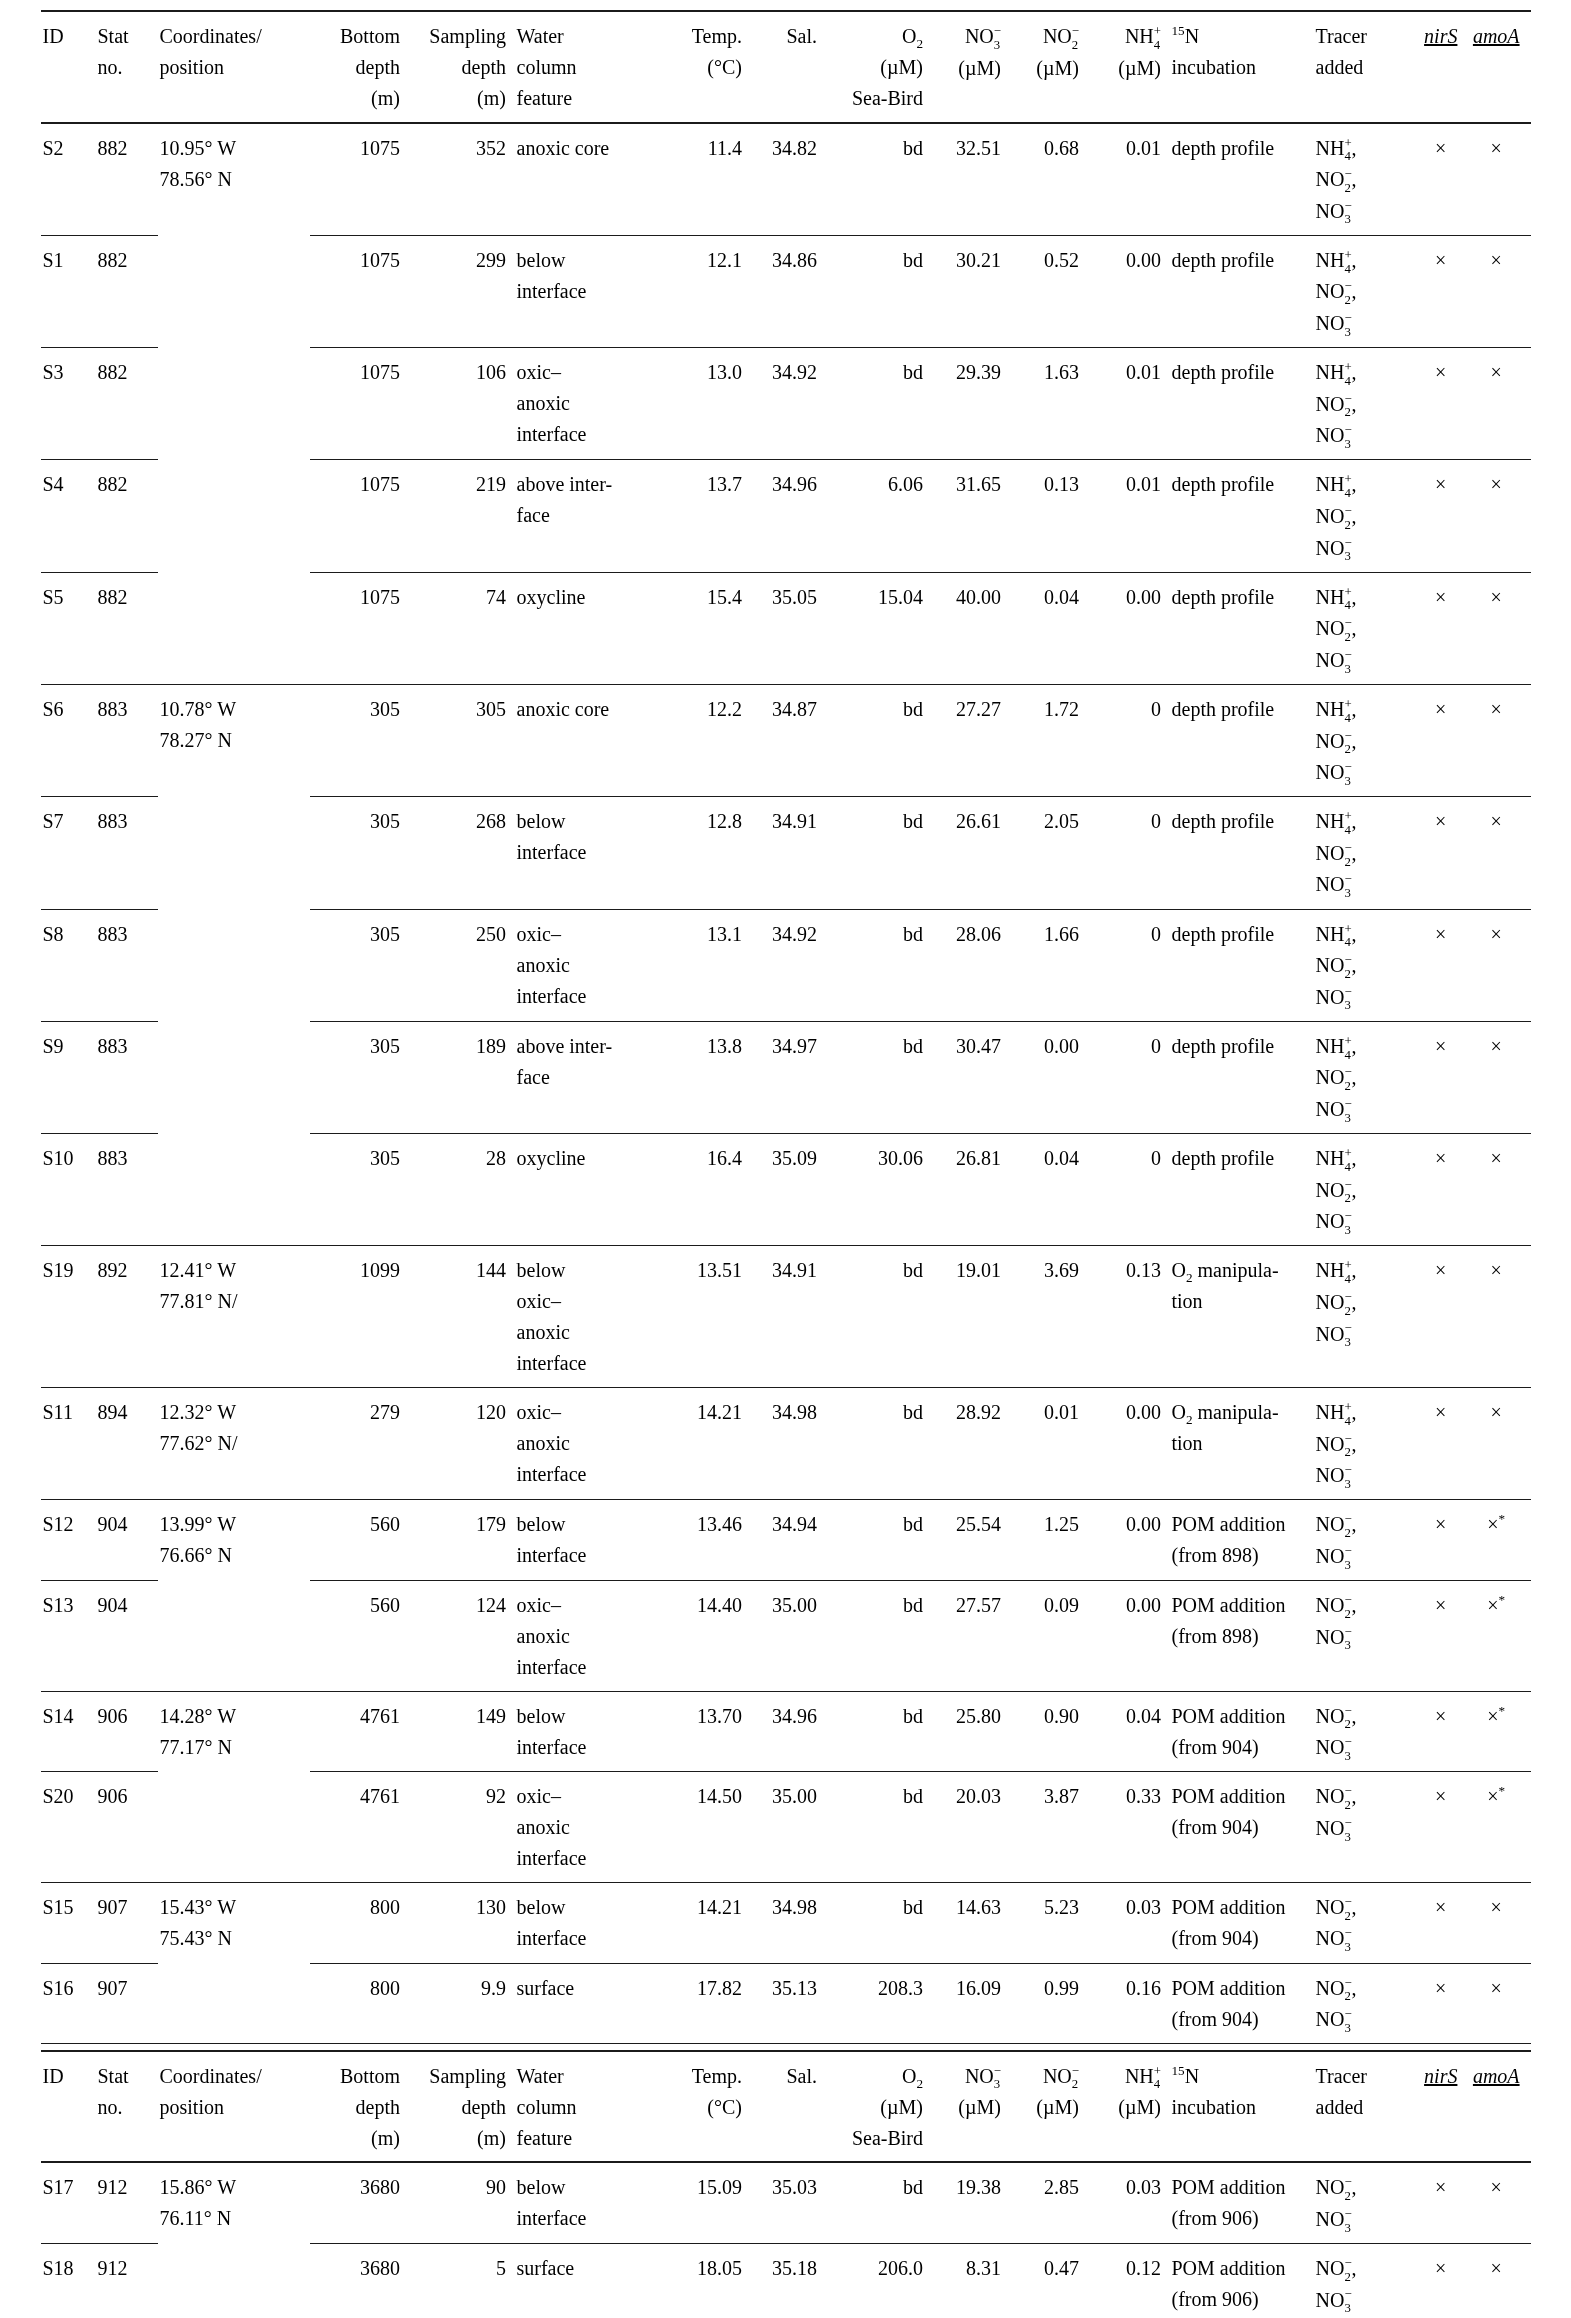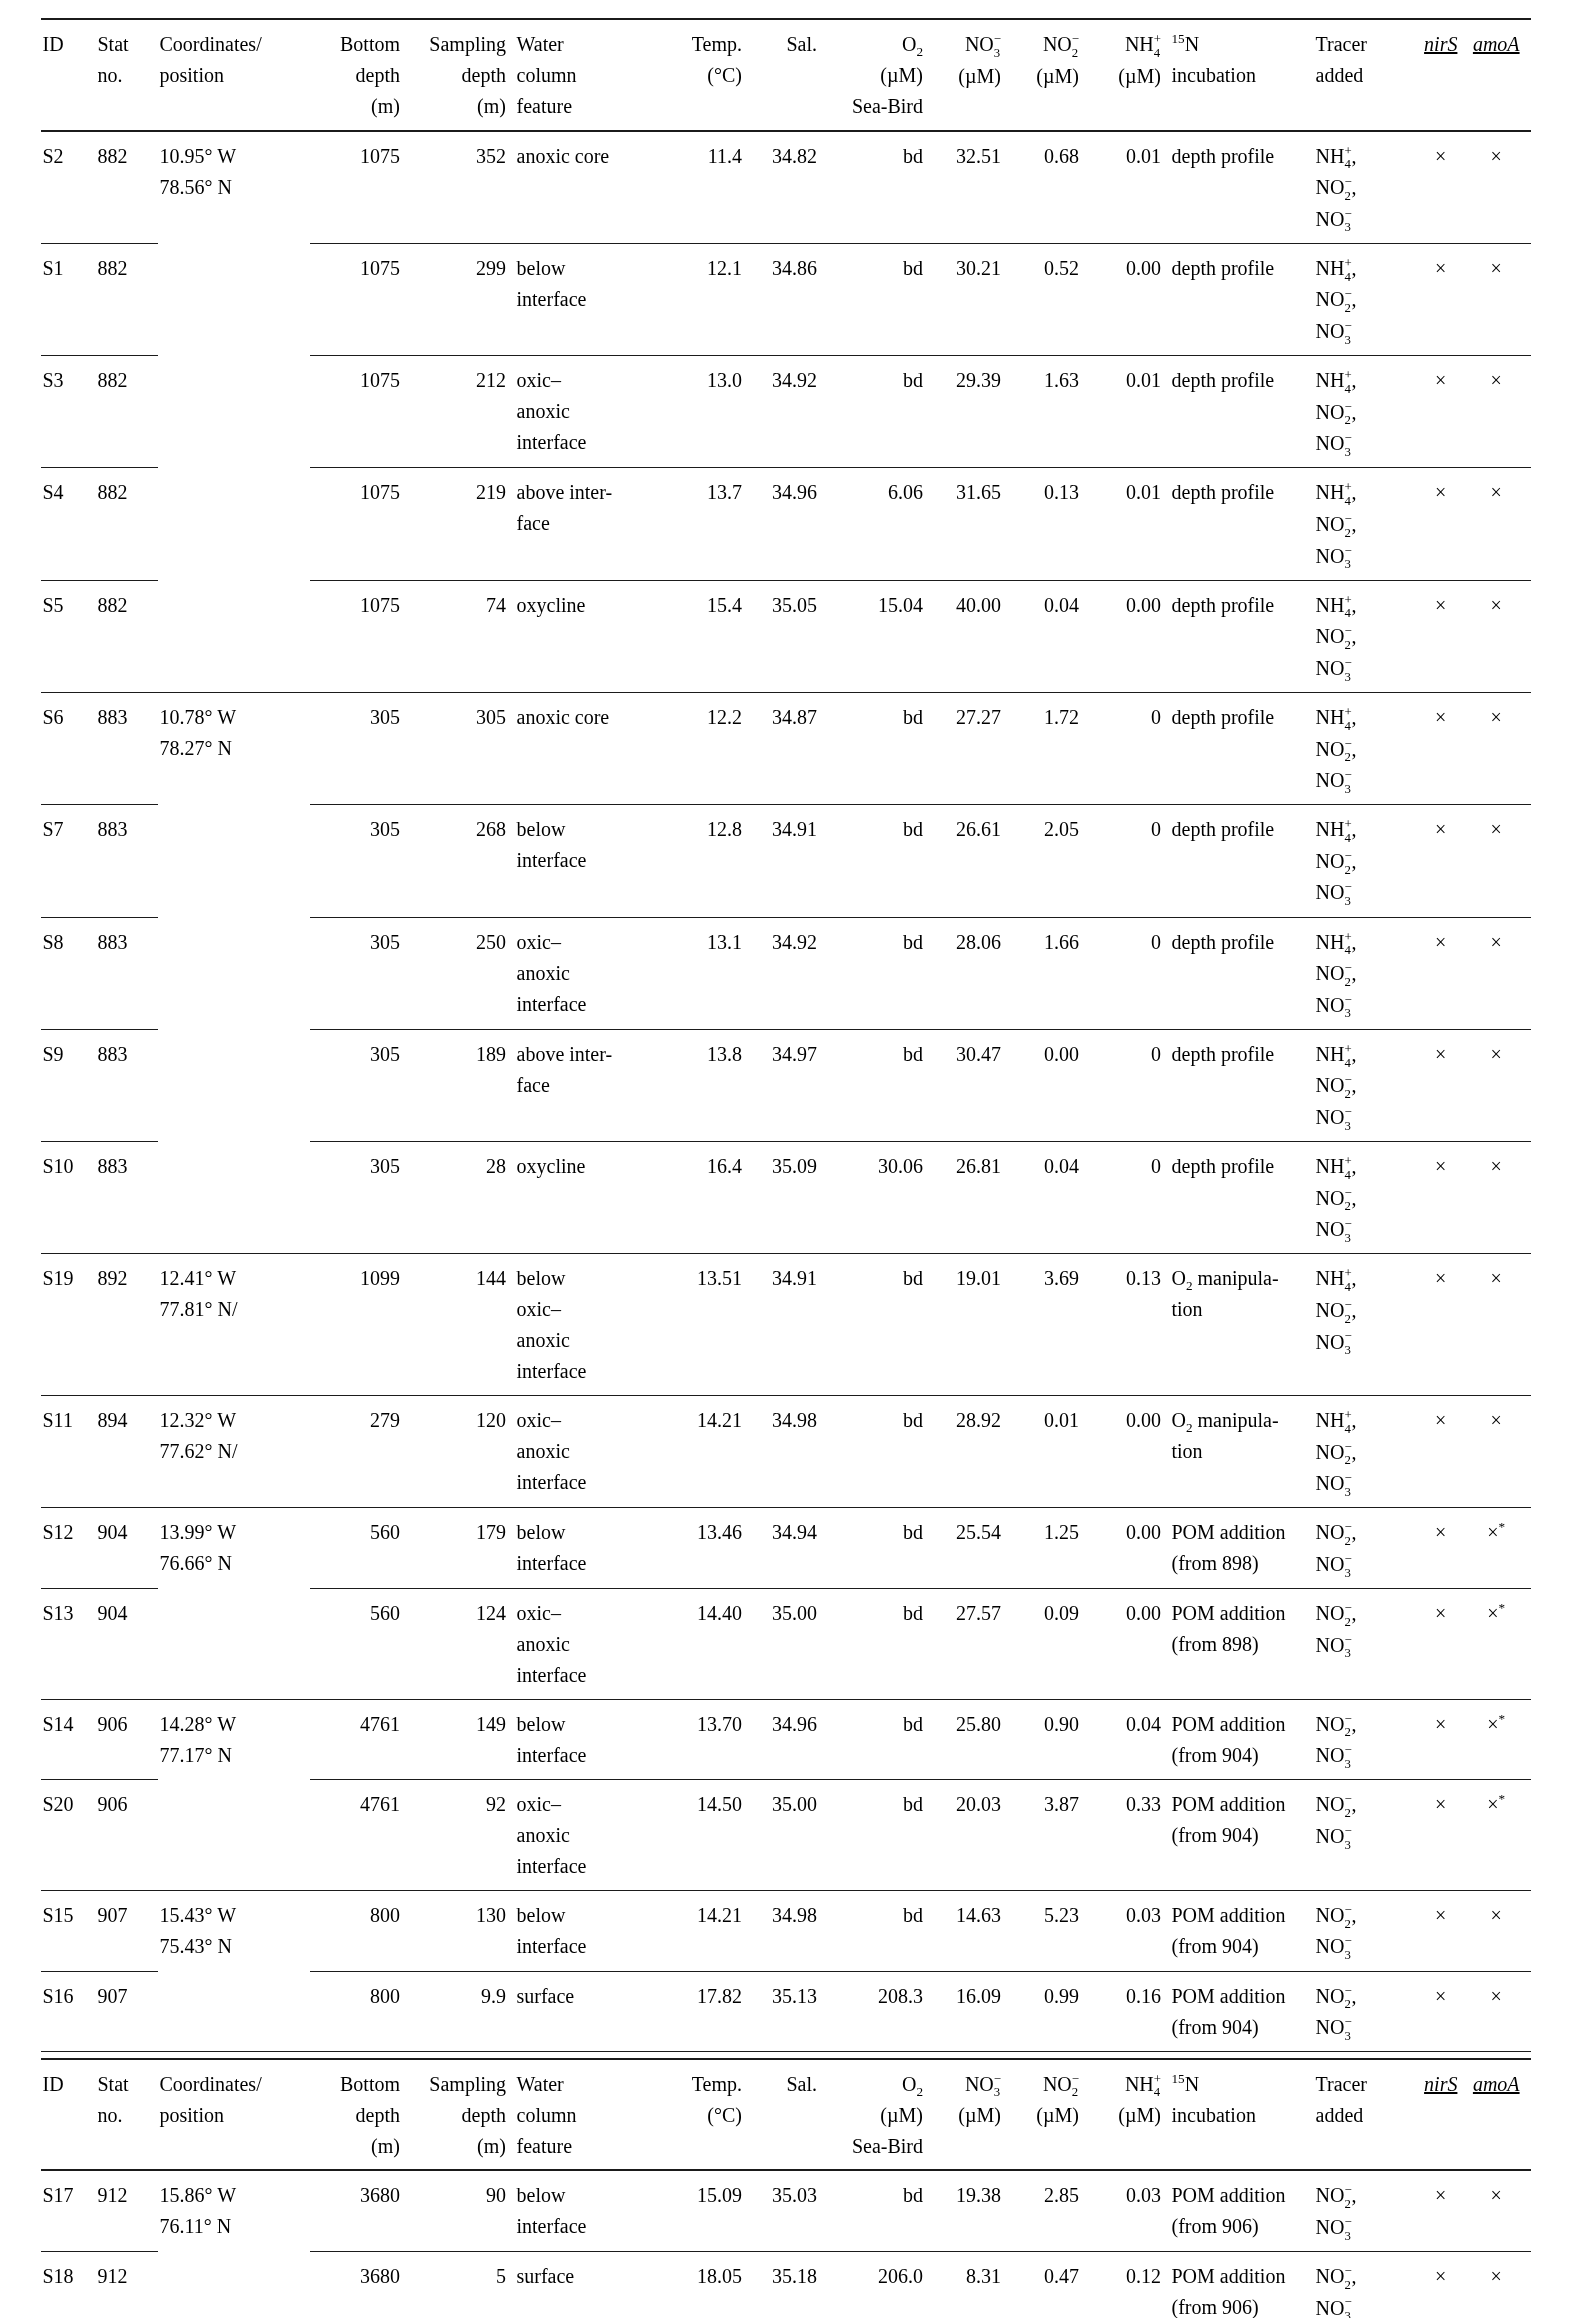--- a/index.html
+++ b/index.html
@@ -8,7 +8,7 @@
     background:#ffffff;color:#000;
     font-family:"Liberation Serif","DejaVu Serif",serif;
     font-size:20px;line-height:1.55;
-    padding:18px 41px 0 41px;overflow:hidden;
+    padding:10px 41px 0 41px;overflow:hidden;
   }
   table.datatable{
     border-collapse:collapse;table-layout:fixed;width:1489px;

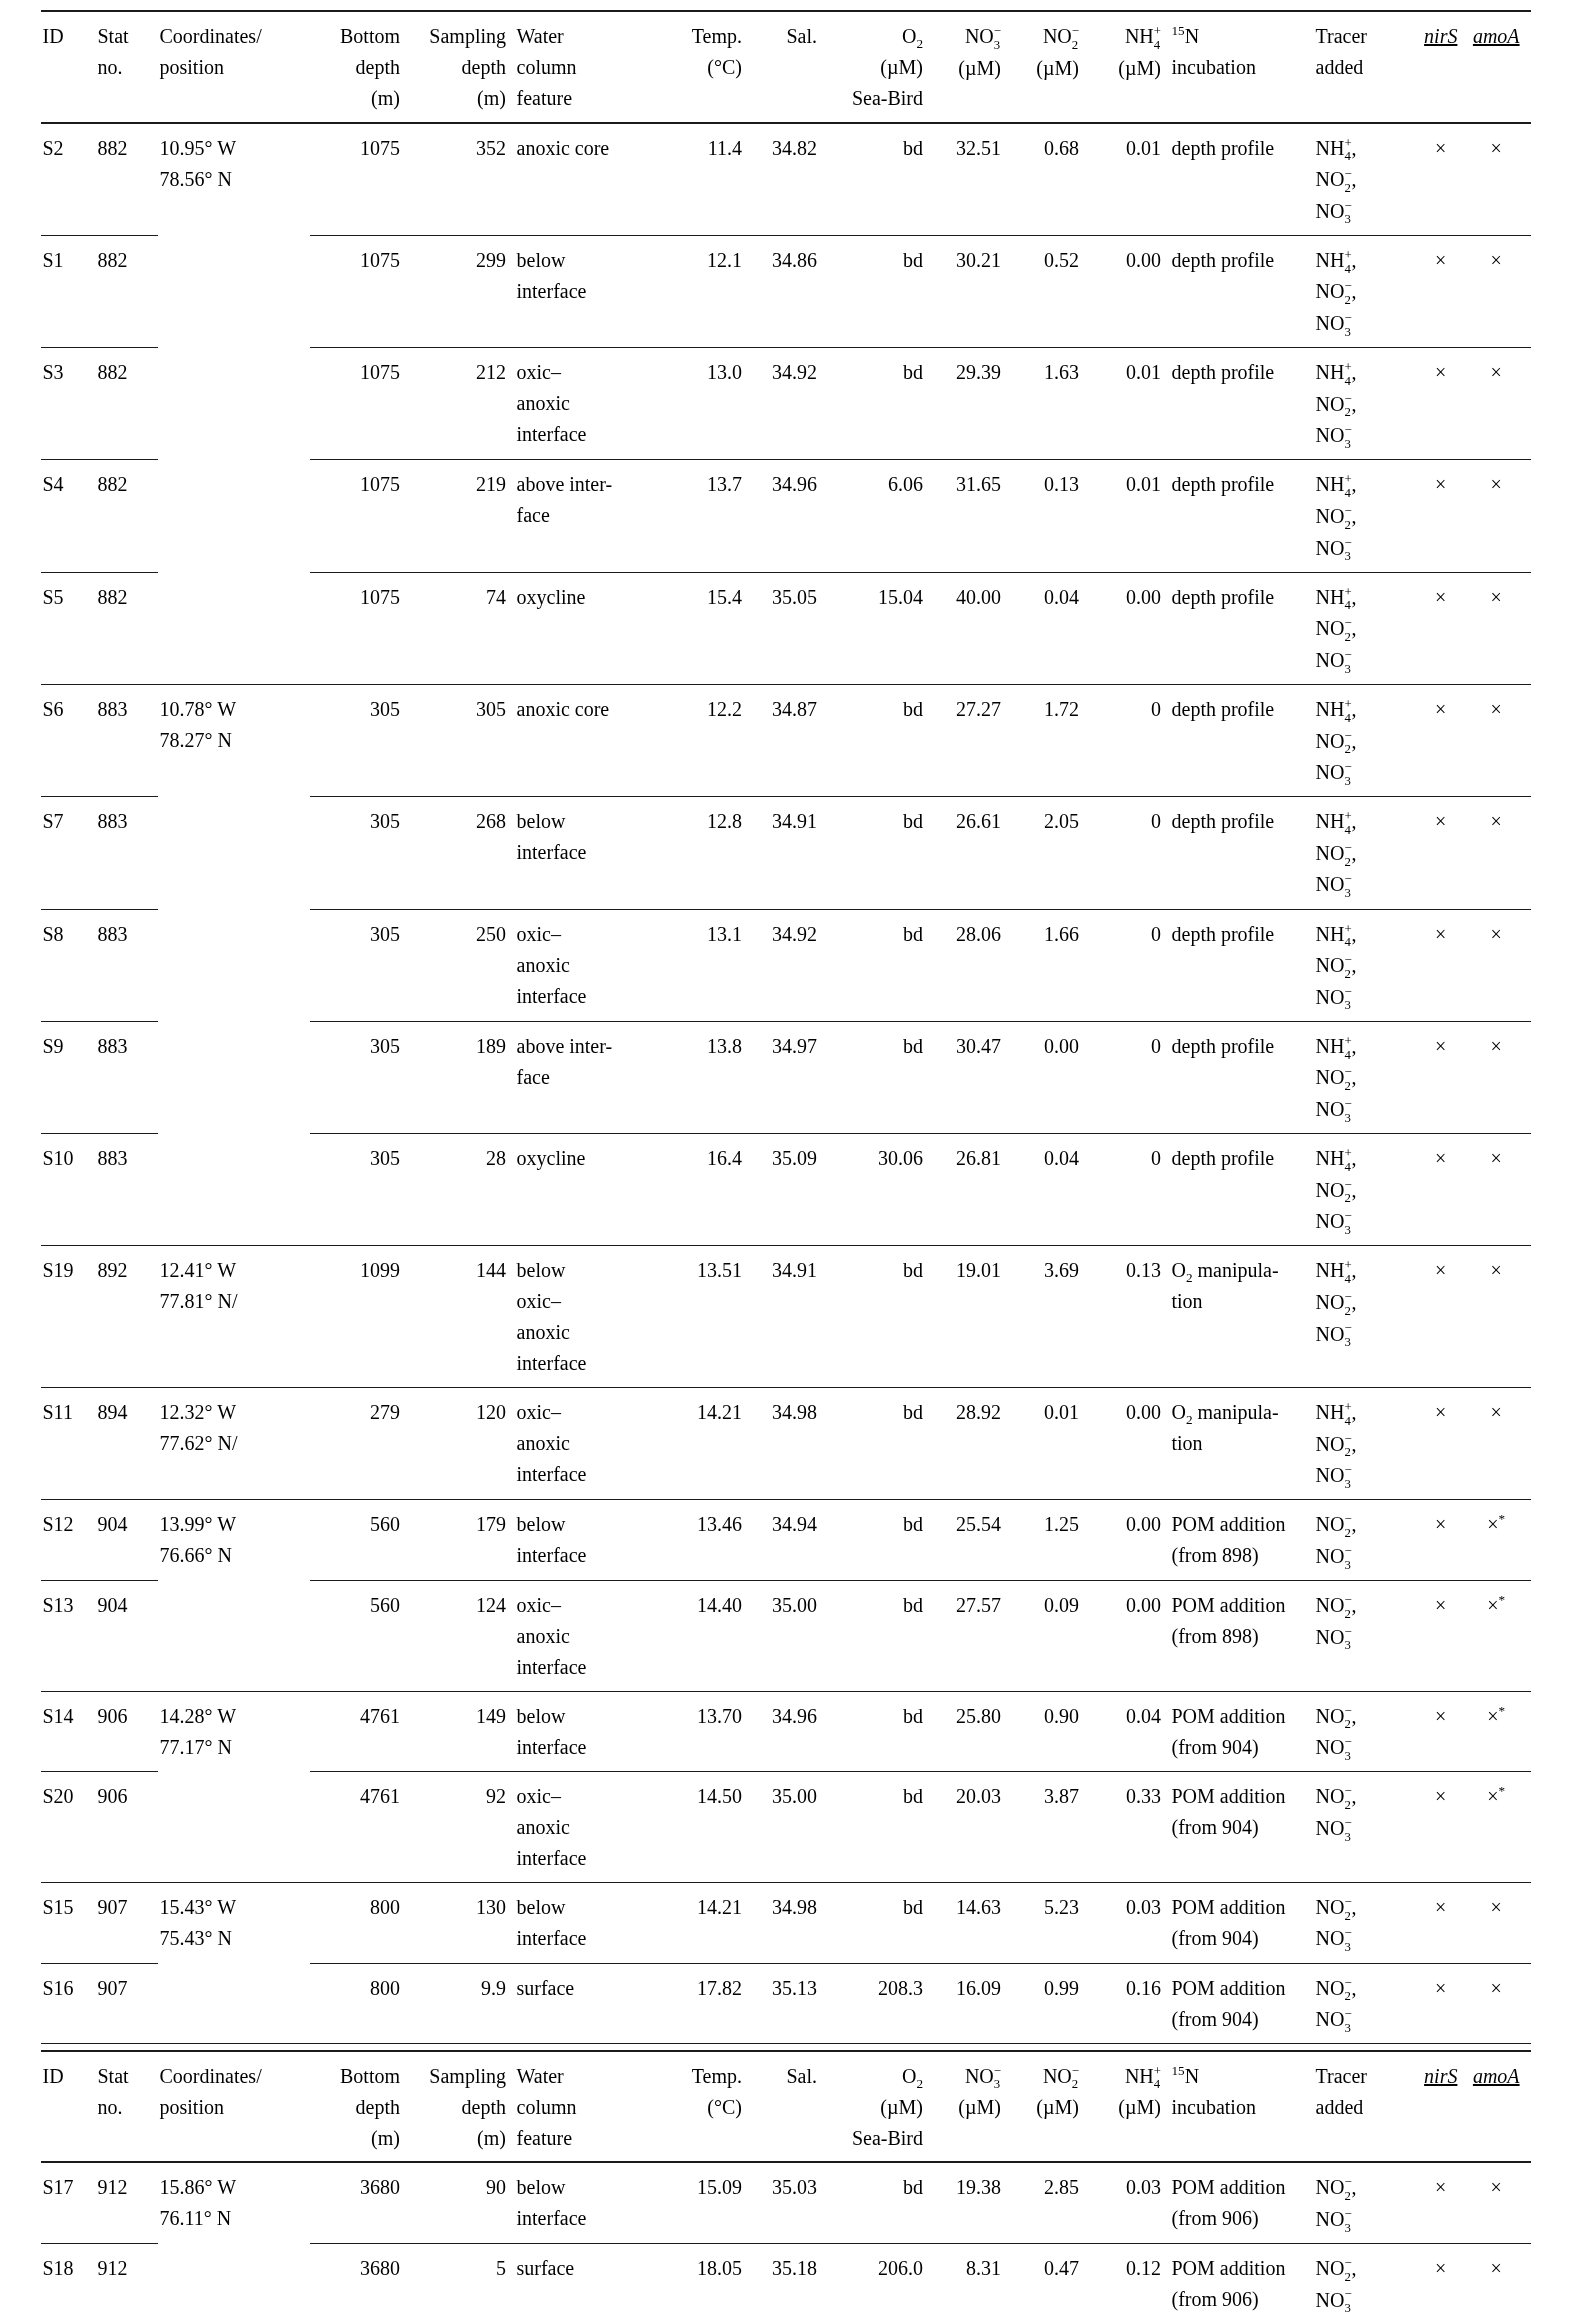--- a/index.html
+++ b/index.html
@@ -116,7 +116,7 @@
             <td class="bt-part">882</td>
             <td class=""></td>
             <td class="al-r bt-part">1075</td>
-            <td class="al-r bt-part">212</td>
+            <td class="al-r bt-part">106</td>
             <td class="bt-part">oxic–<br>anoxic<br>interface</td>
             <td class="al-r bt-part">13.0</td>
             <td class="al-r bt-part">34.92</td>

